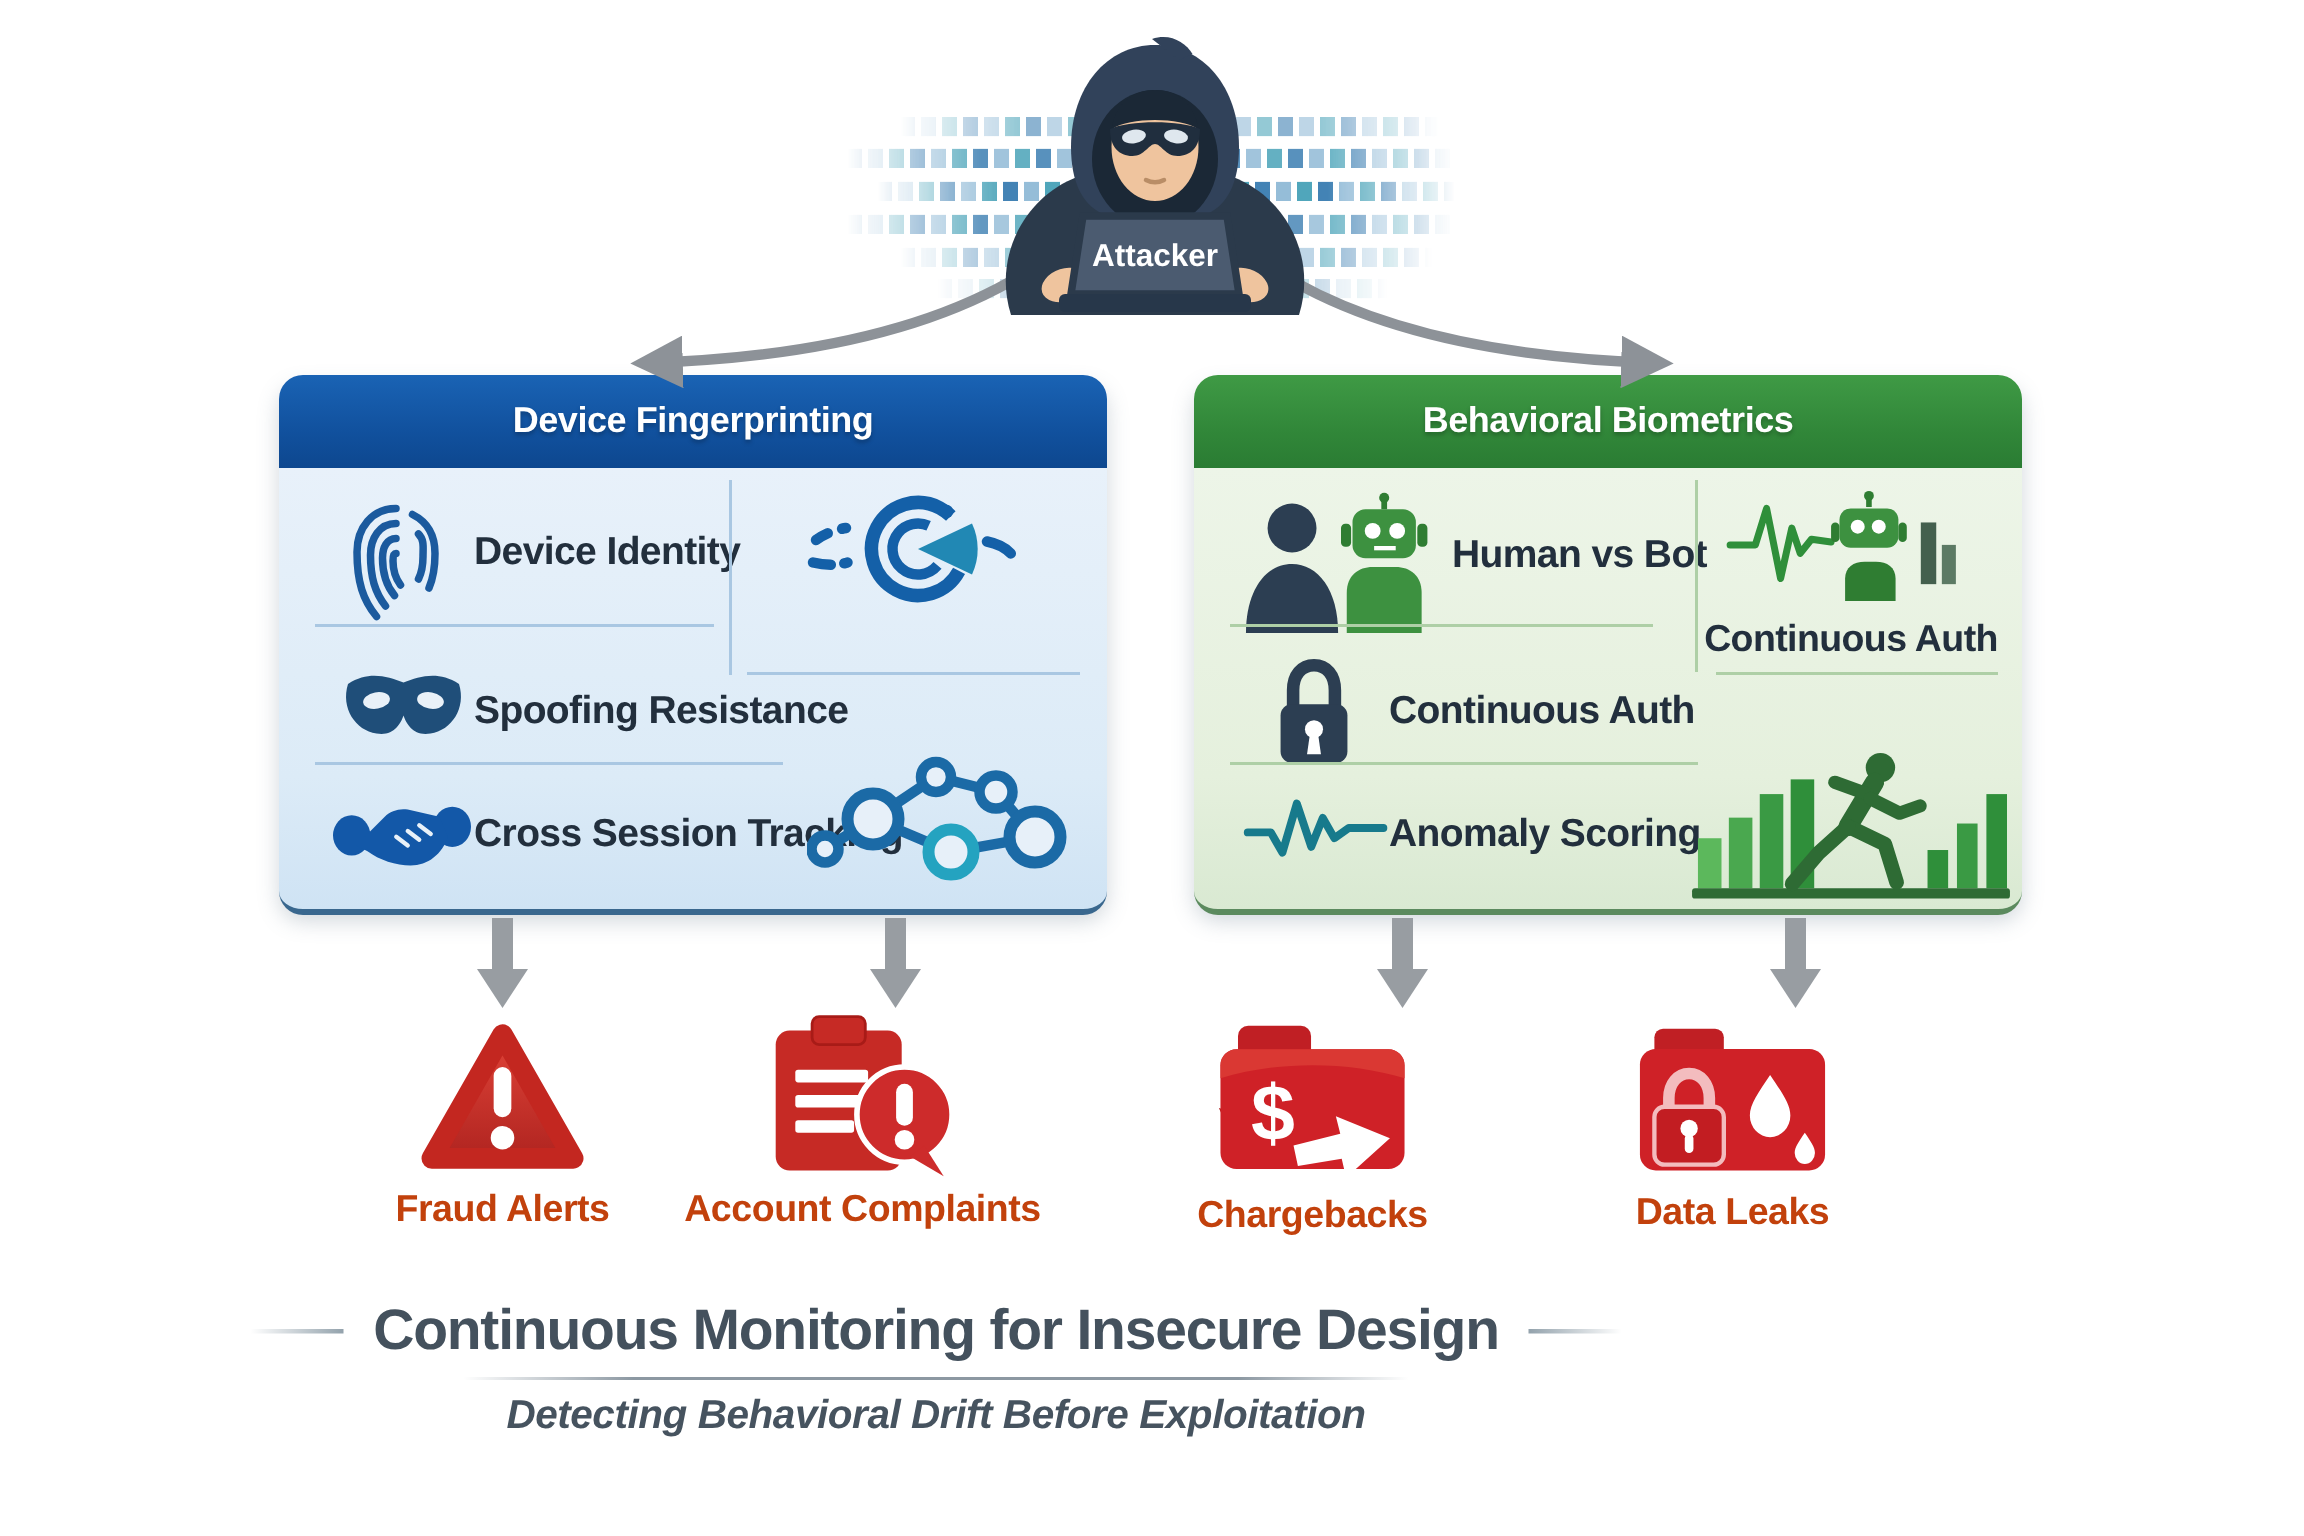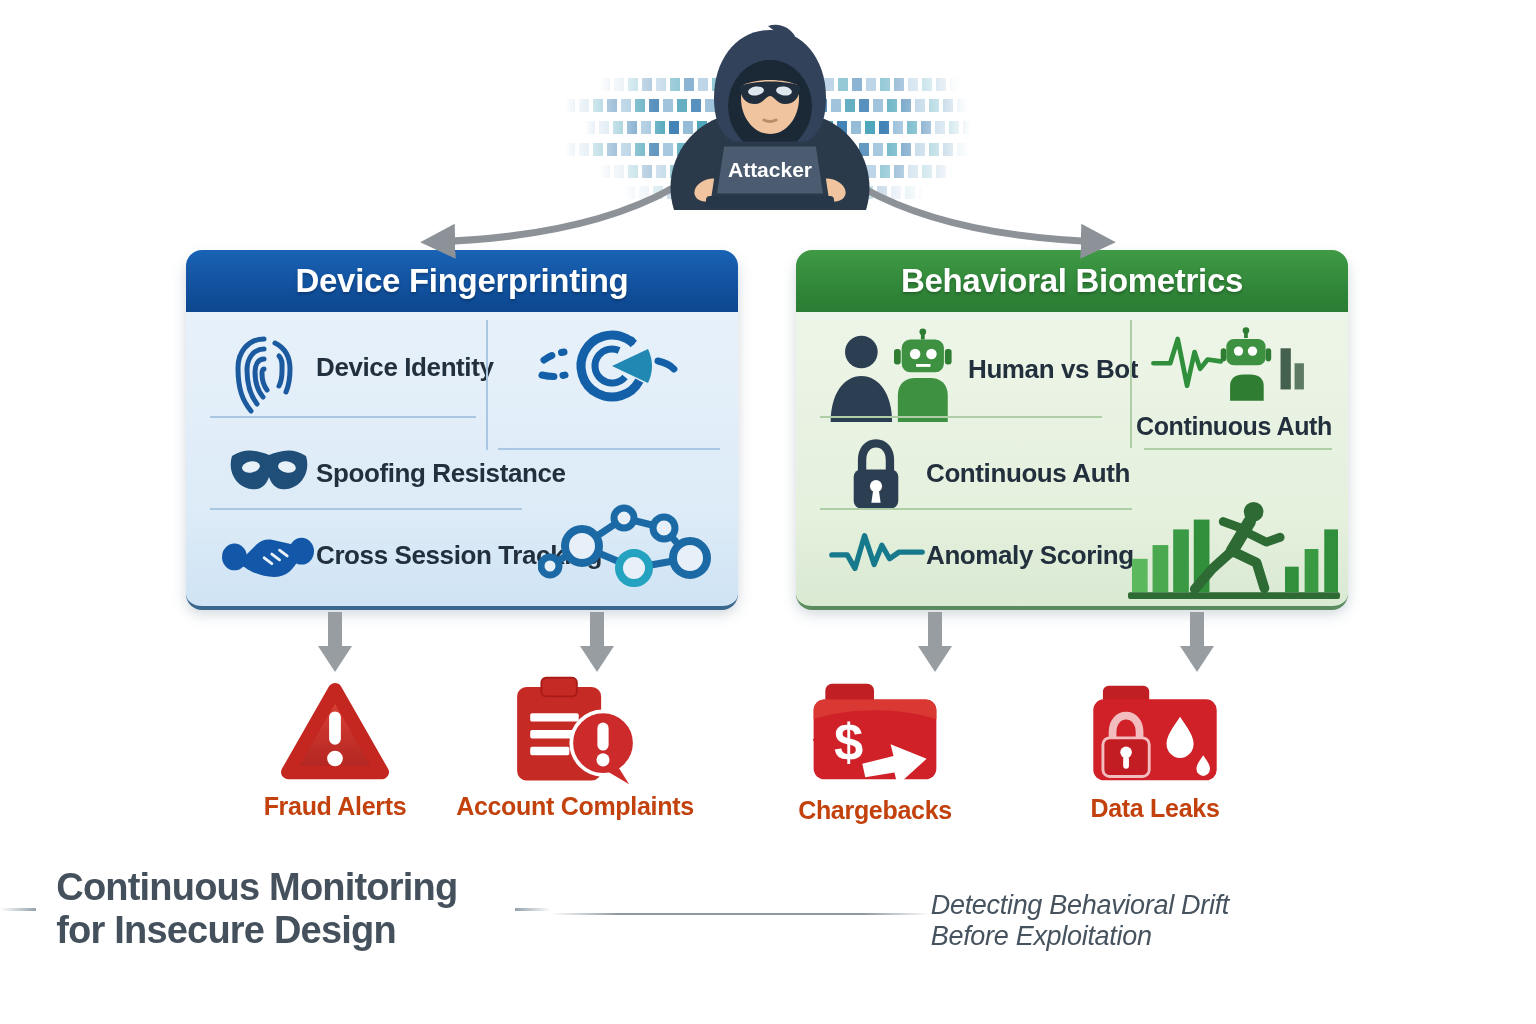--- a/index.html
+++ b/index.html
@@ -19,7 +19,7 @@
   .panel{position:absolute;width:552px;height:356px;border-radius:16px;
          box-shadow:0 8px 14px rgba(90,110,130,.28);}
   .panel-header{height:62px;border-radius:16px 16px 0 0;display:flex;align-items:center;justify-content:center;
-         color:#fff;font-size:33px;font-weight:700;letter-spacing:-0.3px;text-shadow:0 2px 3px rgba(0,0,0,.25);}
+         color:#fff;font-size:24px;font-weight:700;letter-spacing:-0.3px;text-shadow:0 2px 3px rgba(0,0,0,.25);}
   .panel-body{position:relative;height:294px;border-radius:0 0 16px 16px;}
   #panel-left{left:186px;top:250px;}
   #panel-left .panel-header{background:linear-gradient(180deg,#1a63b4 0%,#11519e 60%,#0d478f 100%);}

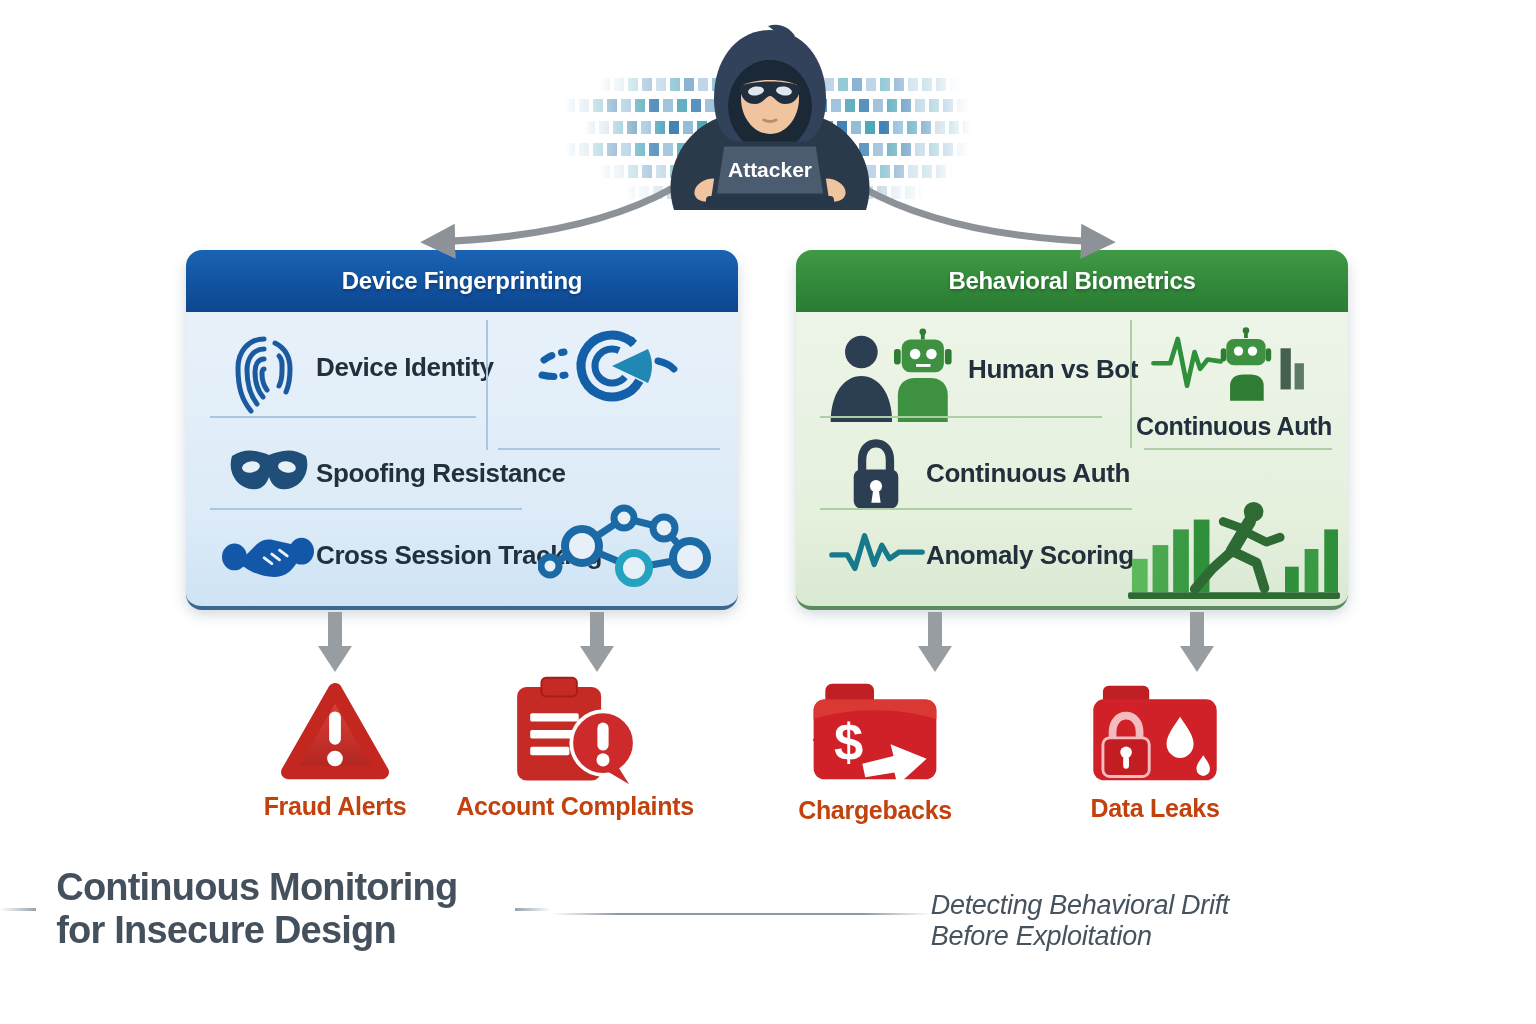--- a/index.html
+++ b/index.html
@@ -49,7 +49,7 @@
   .outcome-label{margin-top:6px;font-size:25px;font-weight:700;color:#c2410c;letter-spacing:-0.3px;white-space:nowrap;}
 
   
-  .footer{position:absolute;left:0;top:866px;width:1248px;display:flex;flex-direction:row;align-items:center;}
+  .footer{position:absolute;left:0;top:866px;width:1248px;display:flex;flex-direction:column;align-items:center;}
   .footer-title-row{display:flex;align-items:center;gap:20px;}
   .footer-dash{width:62px;height:3px;}
   .footer-dash.left{background:linear-gradient(to right,rgba(150,165,175,0),#93a2ac);}

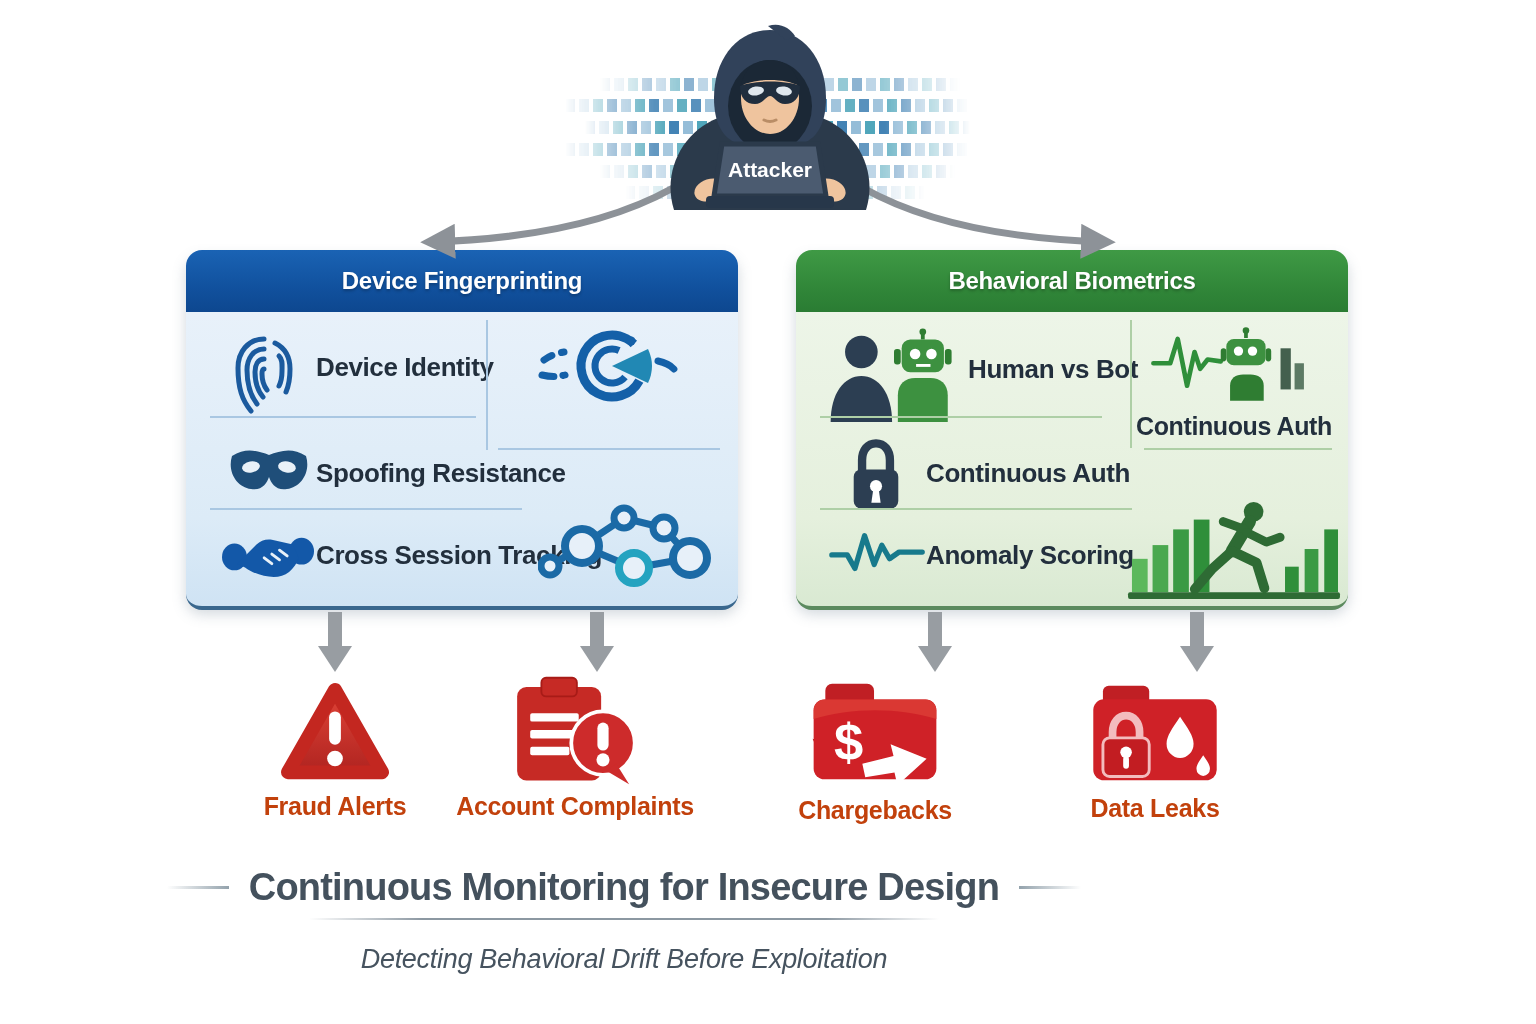--- a/index.html
+++ b/index.html
@@ -57,7 +57,7 @@
   .footer-title{font-size:38px;font-weight:700;color:#44515d;letter-spacing:-0.8px;}
   .footer-hairline{width:630px;height:2px;margin-top:9px;
     background:linear-gradient(to right,rgba(140,152,162,0),#8c98a2 18%,#8c98a2 82%,rgba(140,152,162,0));}
-  .footer-subtitle{margin-top:24px;font-size:27px;font-weight:400;font-style:italic;color:#46535f;letter-spacing:-0.3px;}
+  .footer-subtitle{margin-top:8px;font-size:27px;font-weight:700;font-style:italic;color:#46535f;letter-spacing:-0.3px;}
 </style>
 </head>
 <body>

